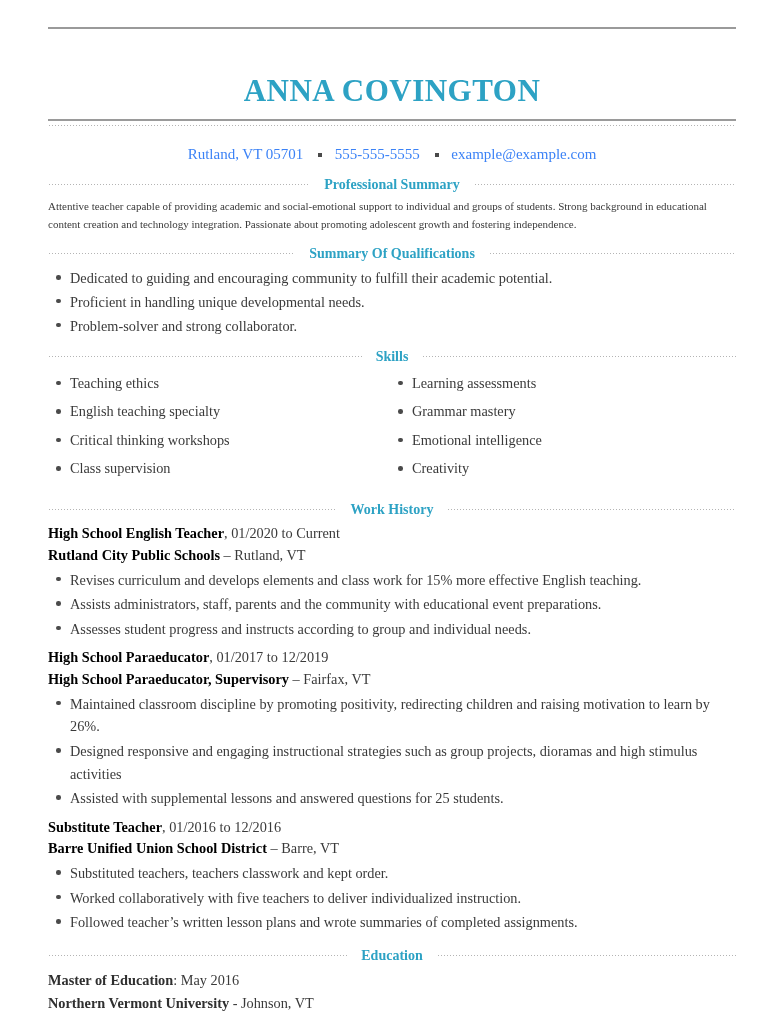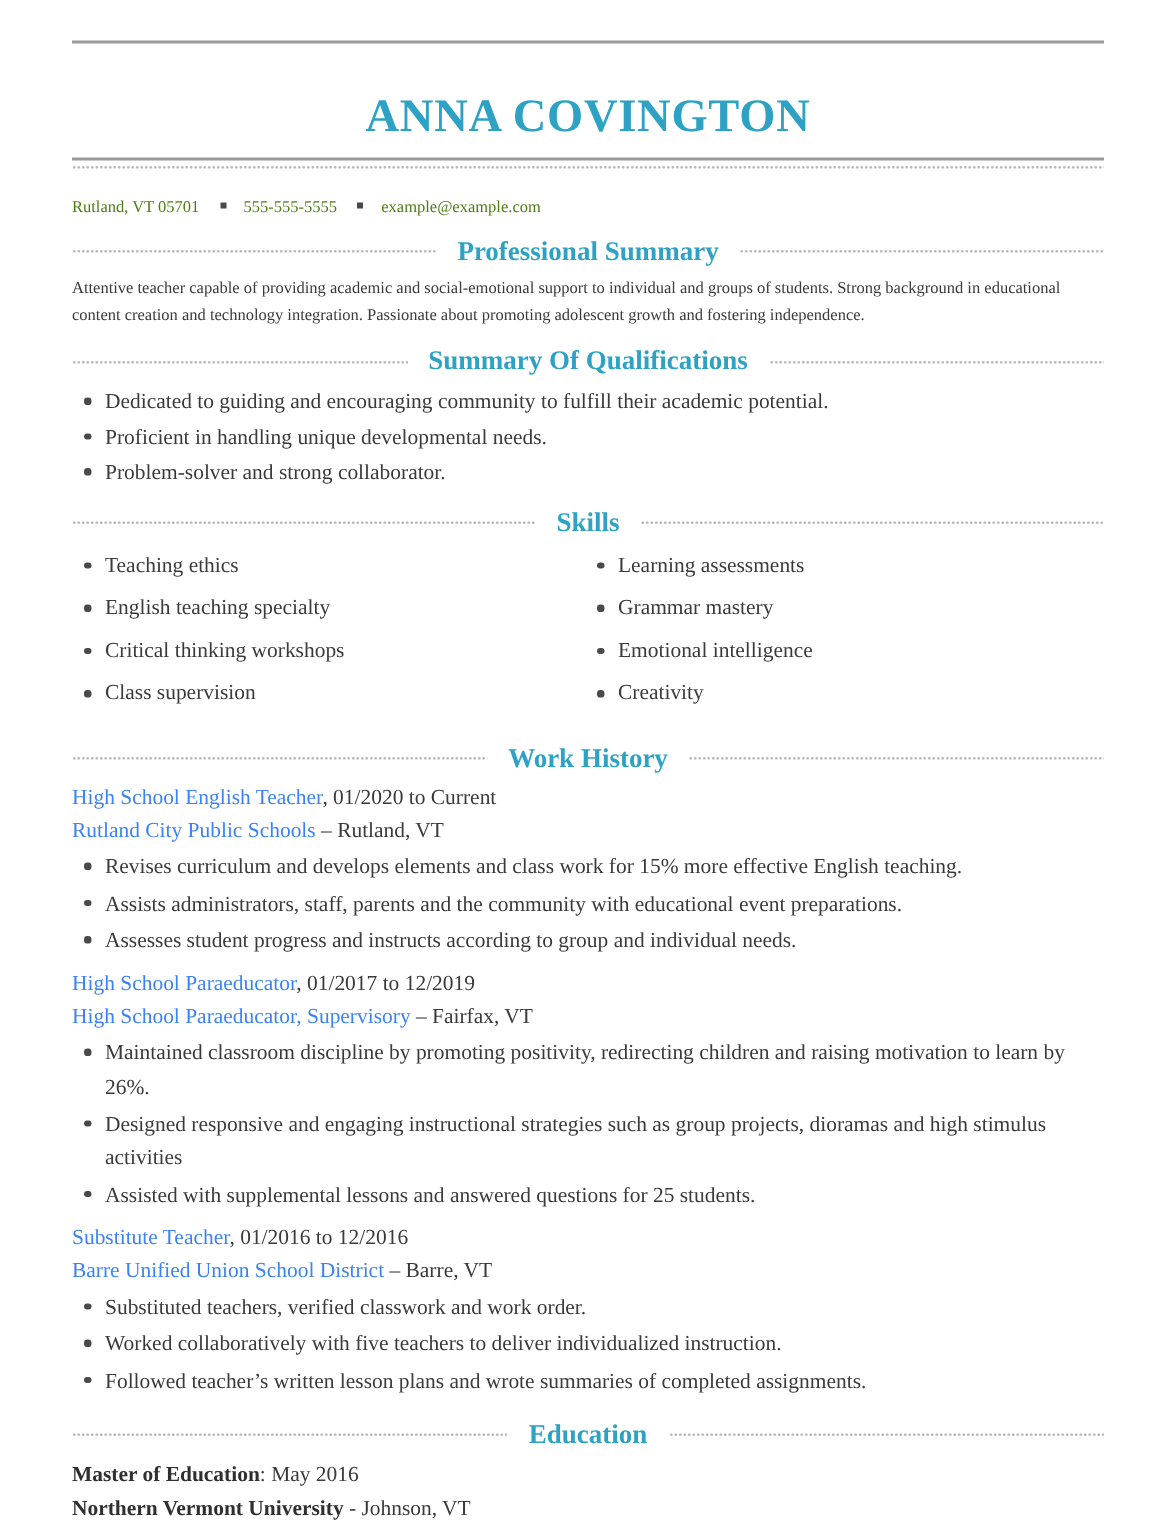--- a/index.html
+++ b/index.html
@@ -36,8 +36,9 @@
     font-weight: bold;
     letter-spacing: 0.5px;
     line-height: 1;
-    padding: 32px 0 13px 0;
+    padding: 4px 0 13px 0;
     font-family: "Liberation Serif", "DejaVu Serif", serif;
+    margin-top: 42px;
   }
   .header-rule-bottom {
     height: 0;

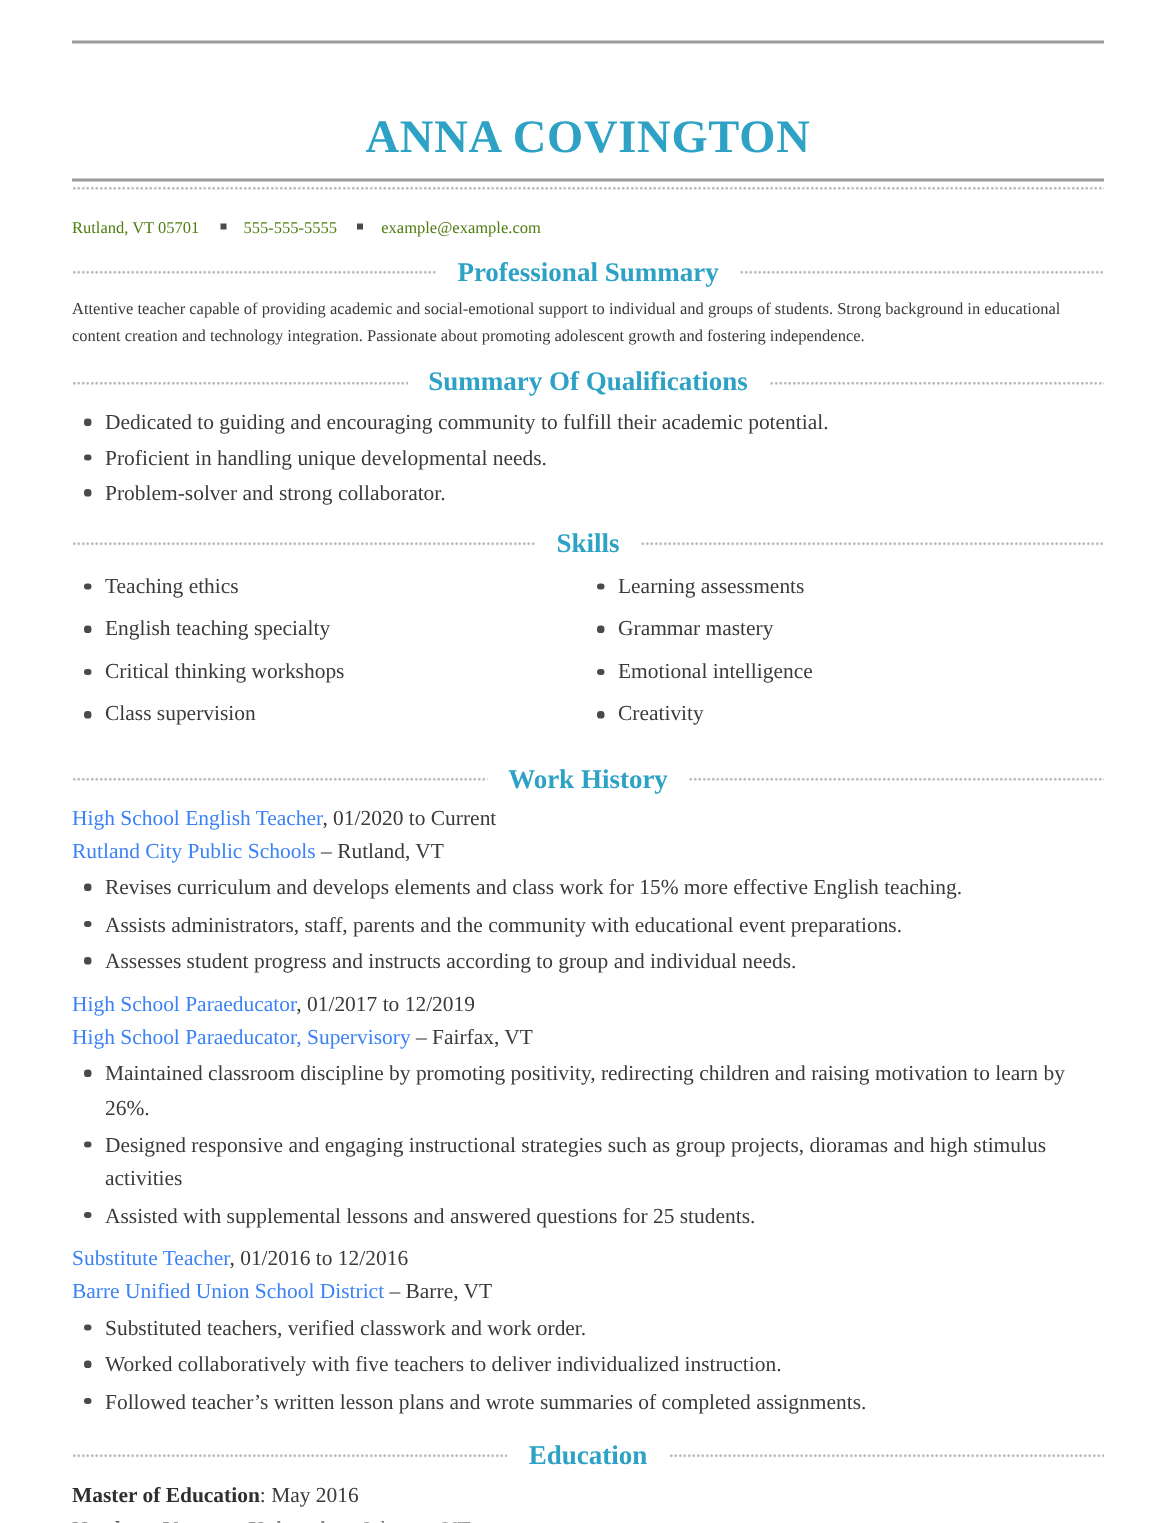--- a/index.html
+++ b/index.html
@@ -53,8 +53,9 @@
     background-position: 0 center;
   }
   .contact {
-    font-size: 11px;
-    color: #4d7c0f;
+    text-align: center;
+    font-size: 15px;
+    color: #3b82f6;
     padding-top: 19px;
   }
   .contact .sep {

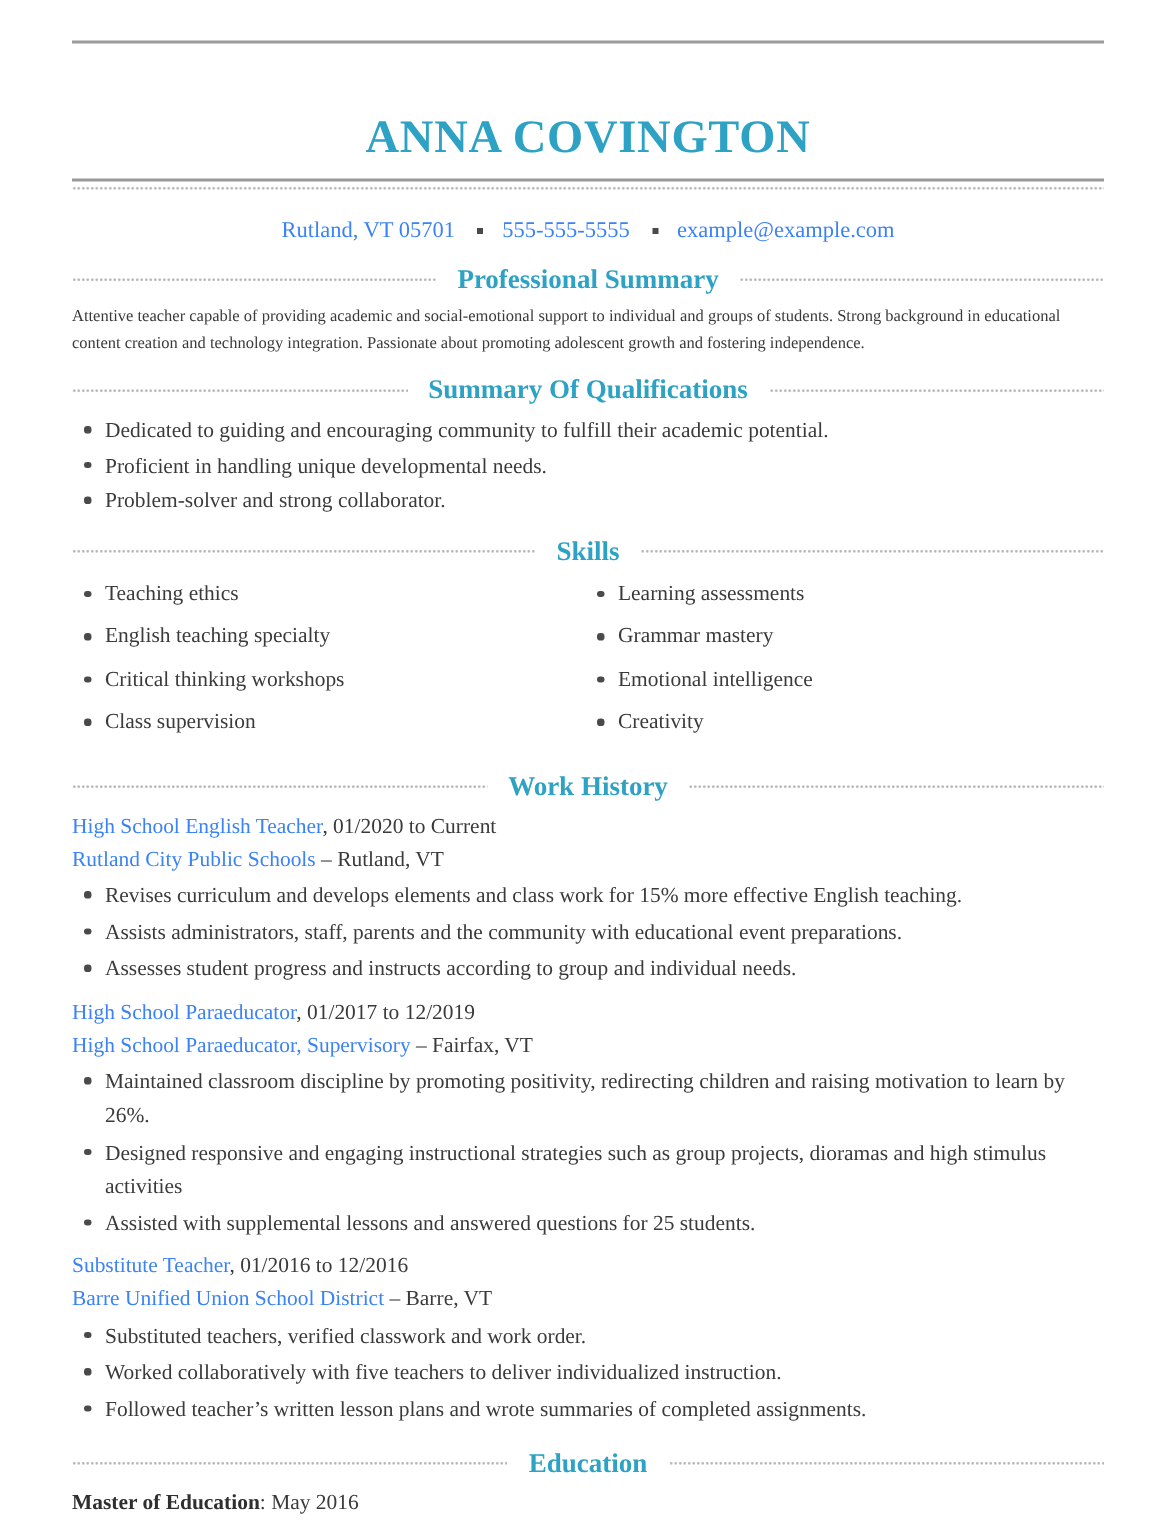--- a/index.html
+++ b/index.html
@@ -91,7 +91,7 @@
   .section-title {
     flex: 0 0 auto;
     color: #2da2c4;
-    font-size: 18px;
+    font-size: 14px;
     font-weight: bold;
     white-space: nowrap;
     padding: 0 4px;

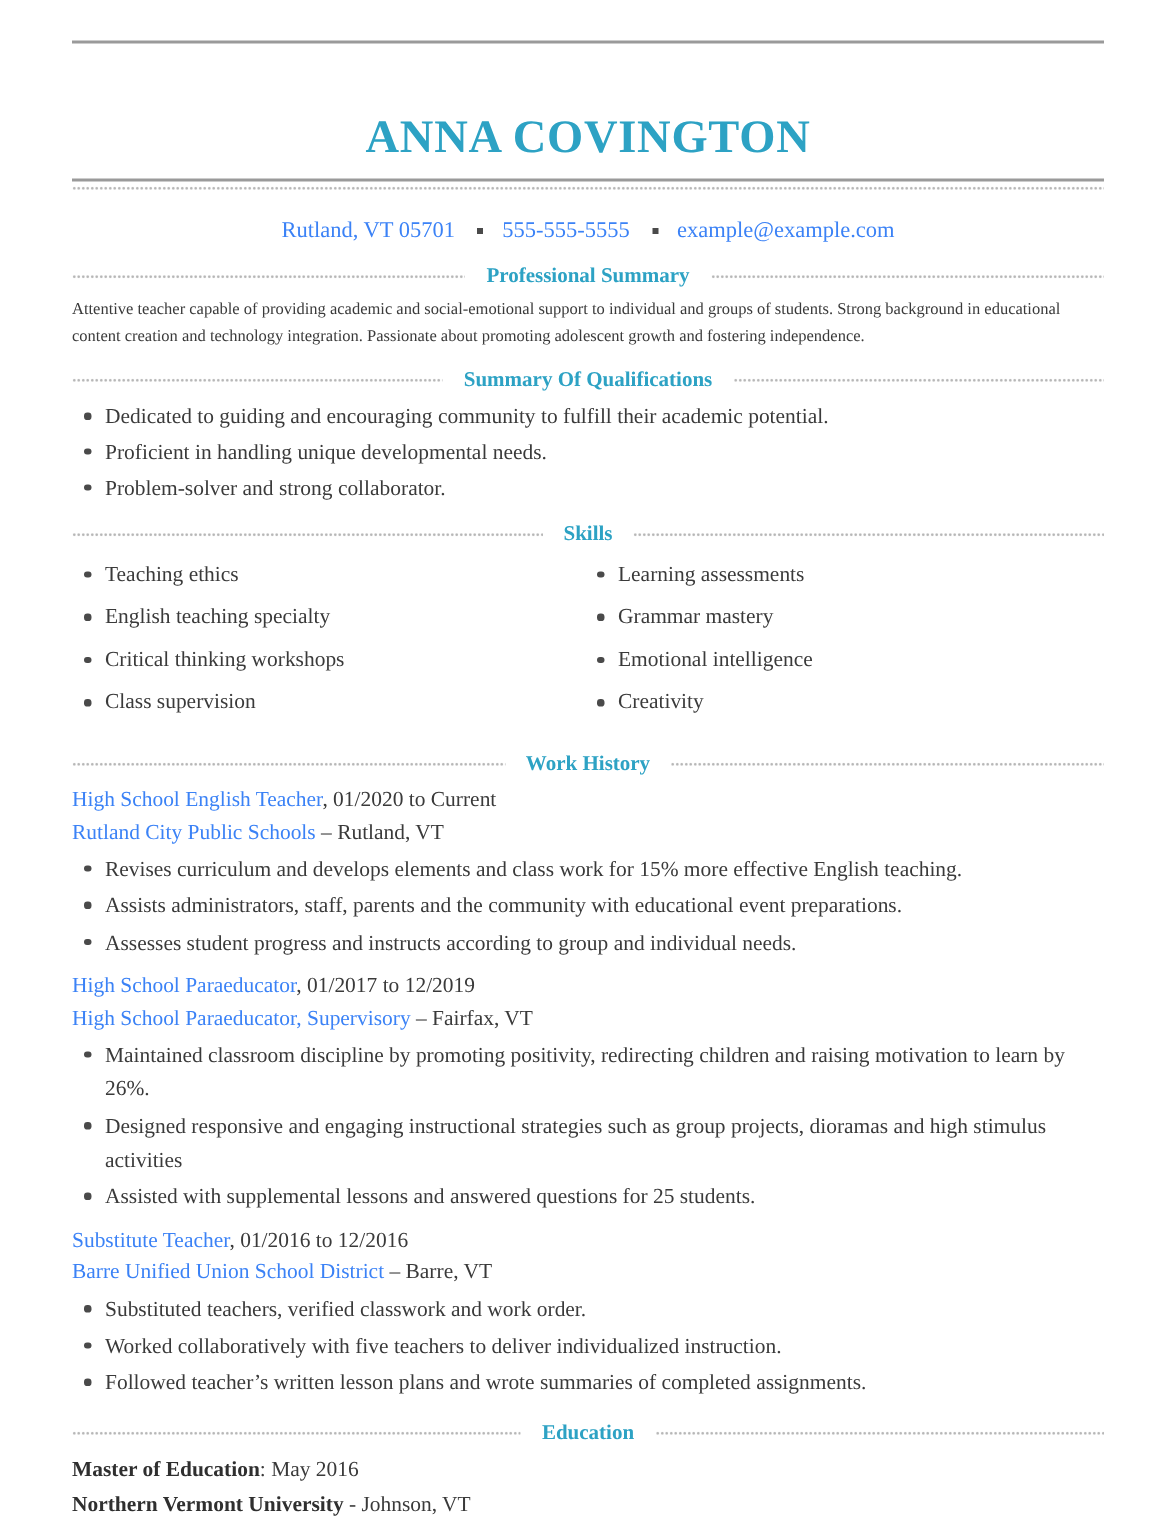--- a/index.html
+++ b/index.html
@@ -165,7 +165,7 @@
     line-height: 1.52;
     color: #3a3a3a;
   }
-  .job-line .b { font-weight: normal; color: #3b82f6; }
+  .job-line .b { font-weight: bold; color: #000000; }
   .job ul.bullets { margin-top: 2px; margin-bottom: 0; }
   .job ul.bullets > li { margin-bottom: 2px; }
 

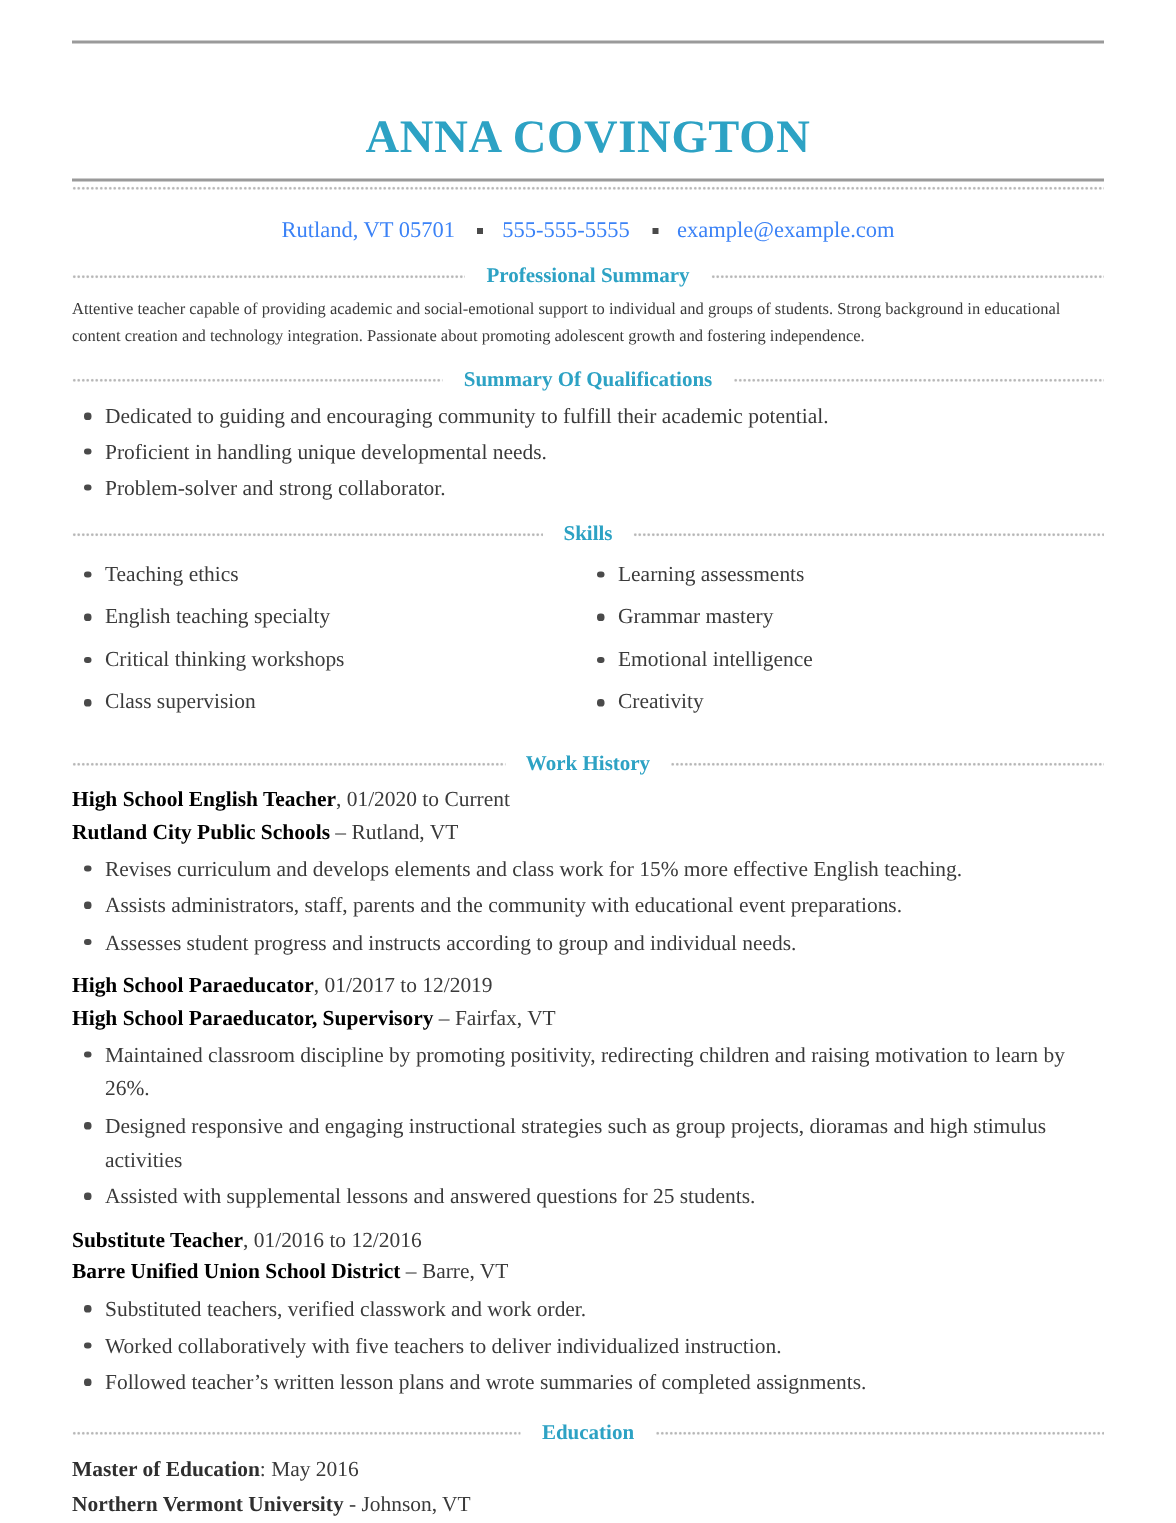--- a/index.html
+++ b/index.html
@@ -294,7 +294,7 @@
         <span class="b">Barre Unified Union School District</span><span> – Barre, VT</span>
       </div>
       <ul class="bullets">
-        <li>Substituted teachers, verified classwork and work order.</li>
+        <li>Substituted teachers, teachers classwork and kept order.</li>
         <li>Worked collaboratively with five teachers to deliver individualized instruction.</li>
         <li>Followed teacher’s written lesson plans and wrote summaries of completed assignments.</li>
       </ul>

